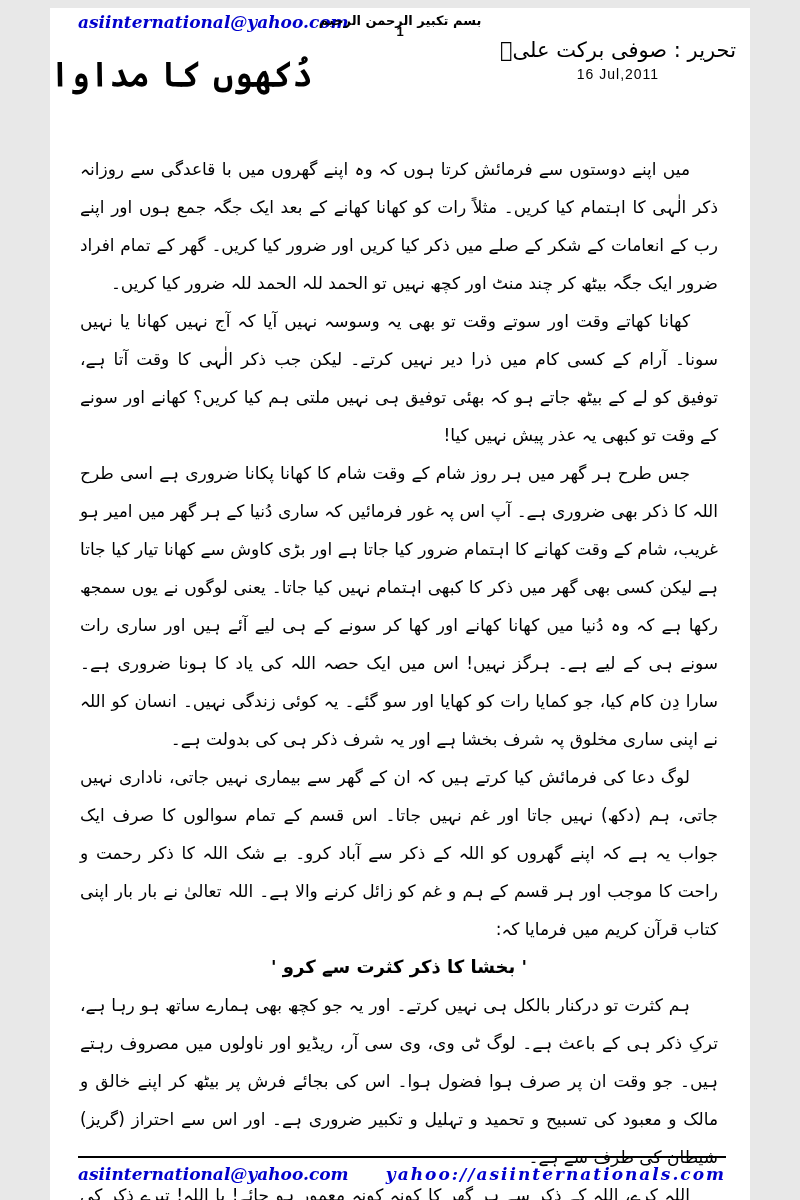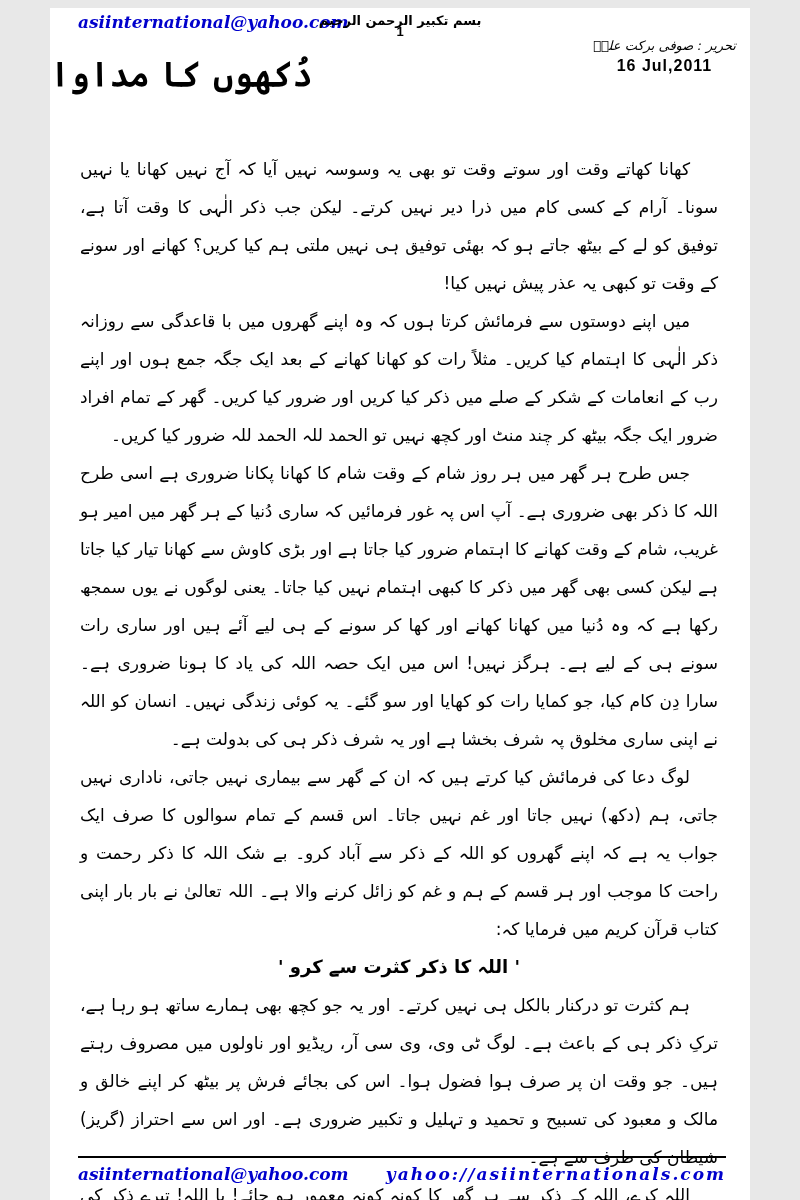--- a/index.html
+++ b/index.html
@@ -46,9 +46,8 @@
   }
   .author{
     direction:rtl;
-    font-size:13px;
+    font-size:21px;
     font-family:"DejaVu Sans",sans-serif;
-    font-style:italic;
   }
   .date{
     font-family:"Liberation Sans",sans-serif;

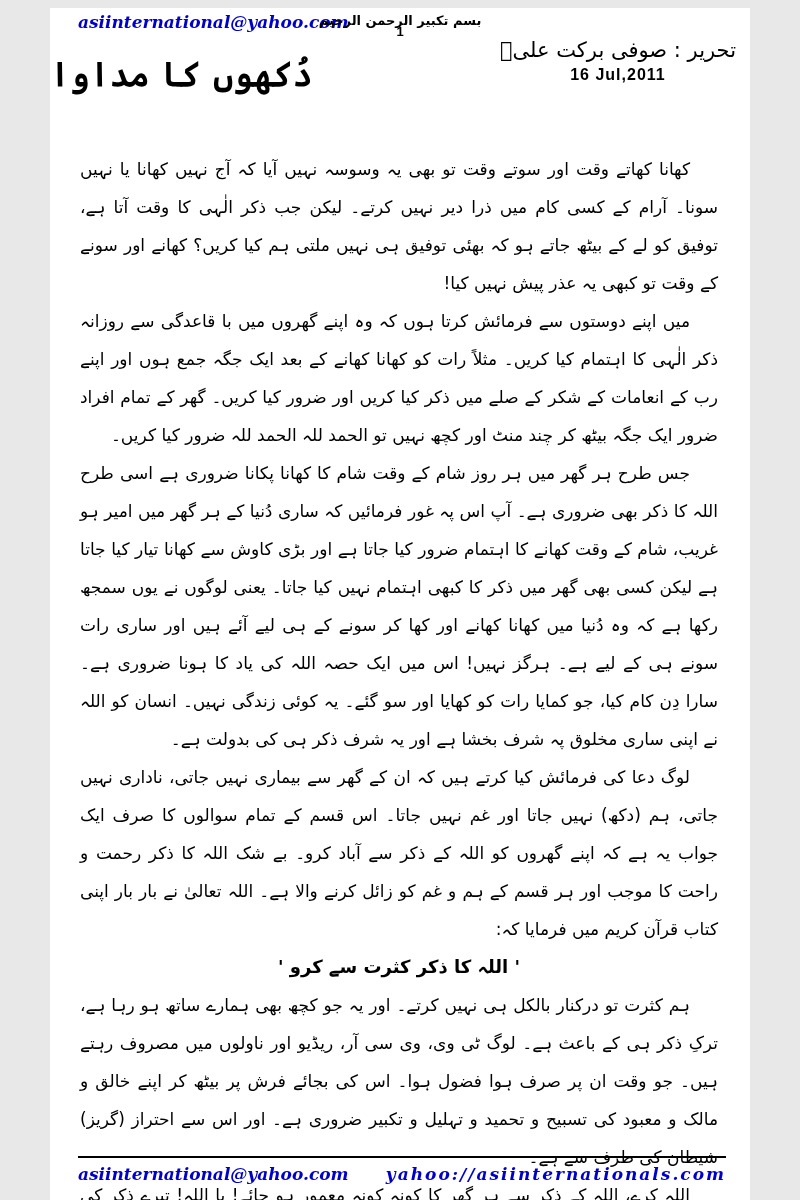--- a/index.html
+++ b/index.html
@@ -51,8 +51,8 @@
   }
   .date{
     font-family:"Liberation Sans",sans-serif;
-    font-size:16px;letter-spacing:1px;
-    margin-top:4px;text-align:center;font-weight:bold;
+    font-size:14px;letter-spacing:1px;
+    margin-top:4px;text-align:center;
   }
   .title{
     position:absolute;top:46px;left:0;right:0;

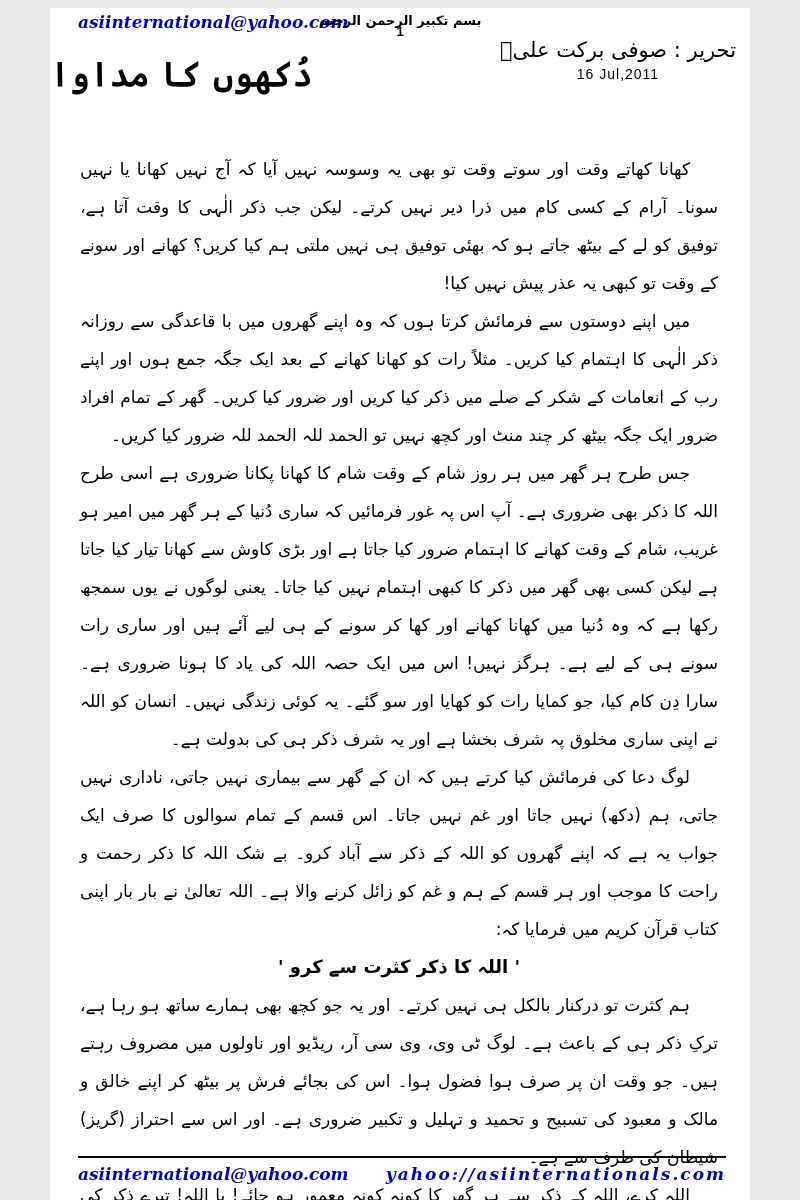--- a/index.html
+++ b/index.html
@@ -121,8 +121,8 @@
   </div>
 
   <div class="content">
+    <p>میں اپنے دوستوں سے فرمائش کرتا ہوں کہ وہ اپنے گھروں میں با قاعدگی سے روزانہ ذکر الٰہی کا اہتمام کیا کریں۔ مثلاً رات کو کھانا کھانے کے بعد ایک جگہ جمع ہوں اور اپنے رب کے انعامات کے شکر کے صلے میں ذکر کیا کریں اور ضرور کیا کریں۔ گھر کے تمام افراد ضرور ایک جگہ بیٹھ کر چند منٹ اور کچھ نہیں تو الحمد للہ الحمد للہ ضرور کیا کریں۔</p>
     <p>کھانا کھاتے وقت اور سوتے وقت تو بھی یہ وسوسہ نہیں آیا کہ آج نہیں کھانا یا نہیں سونا۔ آرام کے کسی کام میں ذرا دیر نہیں کرتے۔ لیکن جب ذکر الٰہی کا وقت آتا ہے، توفیق کو لے کے بیٹھ جاتے ہو کہ بھئی توفیق ہی نہیں ملتی ہم کیا کریں؟ کھانے اور سونے کے وقت تو کبھی یہ عذر پیش نہیں کیا!</p>
-    <p>میں اپنے دوستوں سے فرمائش کرتا ہوں کہ وہ اپنے گھروں میں با قاعدگی سے روزانہ ذکر الٰہی کا اہتمام کیا کریں۔ مثلاً رات کو کھانا کھانے کے بعد ایک جگہ جمع ہوں اور اپنے رب کے انعامات کے شکر کے صلے میں ذکر کیا کریں اور ضرور کیا کریں۔ گھر کے تمام افراد ضرور ایک جگہ بیٹھ کر چند منٹ اور کچھ نہیں تو الحمد للہ الحمد للہ ضرور کیا کریں۔</p>
     <p>جس طرح ہر گھر میں ہر روز شام کے وقت شام کا کھانا پکانا ضروری ہے اسی طرح اللہ کا ذکر بھی ضروری ہے۔ آپ اس پہ غور فرمائیں کہ ساری دُنیا کے ہر گھر میں امیر ہو غریب، شام کے وقت کھانے کا اہتمام ضرور کیا جاتا ہے اور بڑی کاوش سے کھانا تیار کیا جاتا ہے لیکن کسی بھی گھر میں ذکر کا کبھی اہتمام نہیں کیا جاتا۔ یعنی لوگوں نے یوں سمجھ رکھا ہے کہ وہ دُنیا میں کھانا کھانے اور کھا کر سونے کے ہی لیے آئے ہیں اور ساری رات سونے ہی کے لیے ہے۔ ہرگز نہیں! اس میں ایک حصہ اللہ کی یاد کا ہونا ضروری ہے۔ سارا دِن کام کیا، جو کمایا رات کو کھایا اور سو گئے۔ یہ کوئی زندگی نہیں۔ انسان کو اللہ نے اپنی ساری مخلوق پہ شرف بخشا ہے اور یہ شرف ذکر ہی کی بدولت ہے۔</p>
     <p>لوگ دعا کی فرمائش کیا کرتے ہیں کہ ان کے گھر سے بیماری نہیں جاتی، ناداری نہیں جاتی، ہم (دکھ) نہیں جاتا اور غم نہیں جاتا۔ اس قسم کے تمام سوالوں کا صرف ایک جواب یہ ہے کہ اپنے گھروں کو اللہ کے ذکر سے آباد کرو۔ بے شک اللہ کا ذکر رحمت و راحت کا موجب اور ہر قسم کے ہم و غم کو زائل کرنے والا ہے۔ اللہ تعالیٰ نے بار بار اپنی کتاب قرآن کریم میں فرمایا کہ:</p>
     <p class="quote">' اللہ کا ذکر کثرت سے کرو '</p>

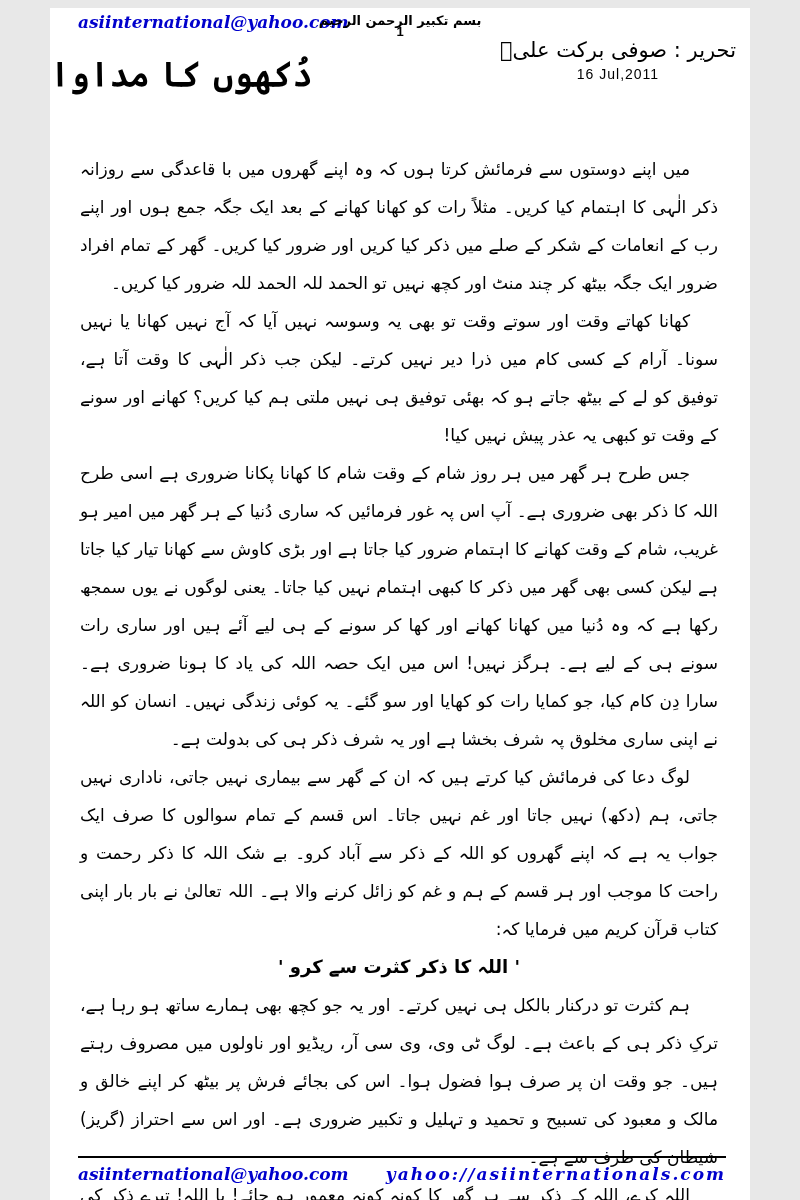--- a/index.html
+++ b/index.html
@@ -125,7 +125,7 @@
     <p>کھانا کھاتے وقت اور سوتے وقت تو بھی یہ وسوسہ نہیں آیا کہ آج نہیں کھانا یا نہیں سونا۔ آرام کے کسی کام میں ذرا دیر نہیں کرتے۔ لیکن جب ذکر الٰہی کا وقت آتا ہے، توفیق کو لے کے بیٹھ جاتے ہو کہ بھئی توفیق ہی نہیں ملتی ہم کیا کریں؟ کھانے اور سونے کے وقت تو کبھی یہ عذر پیش نہیں کیا!</p>
     <p>جس طرح ہر گھر میں ہر روز شام کے وقت شام کا کھانا پکانا ضروری ہے اسی طرح اللہ کا ذکر بھی ضروری ہے۔ آپ اس پہ غور فرمائیں کہ ساری دُنیا کے ہر گھر میں امیر ہو غریب، شام کے وقت کھانے کا اہتمام ضرور کیا جاتا ہے اور بڑی کاوش سے کھانا تیار کیا جاتا ہے لیکن کسی بھی گھر میں ذکر کا کبھی اہتمام نہیں کیا جاتا۔ یعنی لوگوں نے یوں سمجھ رکھا ہے کہ وہ دُنیا میں کھانا کھانے اور کھا کر سونے کے ہی لیے آئے ہیں اور ساری رات سونے ہی کے لیے ہے۔ ہرگز نہیں! اس میں ایک حصہ اللہ کی یاد کا ہونا ضروری ہے۔ سارا دِن کام کیا، جو کمایا رات کو کھایا اور سو گئے۔ یہ کوئی زندگی نہیں۔ انسان کو اللہ نے اپنی ساری مخلوق پہ شرف بخشا ہے اور یہ شرف ذکر ہی کی بدولت ہے۔</p>
     <p>لوگ دعا کی فرمائش کیا کرتے ہیں کہ ان کے گھر سے بیماری نہیں جاتی، ناداری نہیں جاتی، ہم (دکھ) نہیں جاتا اور غم نہیں جاتا۔ اس قسم کے تمام سوالوں کا صرف ایک جواب یہ ہے کہ اپنے گھروں کو اللہ کے ذکر سے آباد کرو۔ بے شک اللہ کا ذکر رحمت و راحت کا موجب اور ہر قسم کے ہم و غم کو زائل کرنے والا ہے۔ اللہ تعالیٰ نے بار بار اپنی کتاب قرآن کریم میں فرمایا کہ:</p>
-    <p class="quote">' اللہ کا ذکر کثرت سے کرو '</p>
+    <p class="quote">' بخشا کا ذکر کثرت سے کرو '</p>
     <p>ہم کثرت تو درکنار بالکل ہی نہیں کرتے۔ اور یہ جو کچھ بھی ہمارے ساتھ ہو رہا ہے، ترکِ ذکر ہی کے باعث ہے۔ لوگ ٹی وی، وی سی آر، ریڈیو اور ناولوں میں مصروف رہتے ہیں۔ جو وقت ان پر صرف ہوا فضول ہوا۔ اس کی بجائے فرش پر بیٹھ کر اپنے خالق و مالک و معبود کی تسبیح و تحمید و تہلیل و تکبیر ضروری ہے۔ اور اس سے احتراز (گریز) شیطان کی طرف سے ہے۔</p>
     <p>اللہ کرے، اللہ کے ذکر سے ہر گھر کا کونہ کونہ معمور ہو جائے! یا اللہ! تیرے ذکر کی جو محفل تیرے اس دار الاحسان میں لگ رہی ہے، سدا لگی رہے اور دم بھر کیلئے بھی کبھی برخاست نہ ہو۔</p>
   </div>

